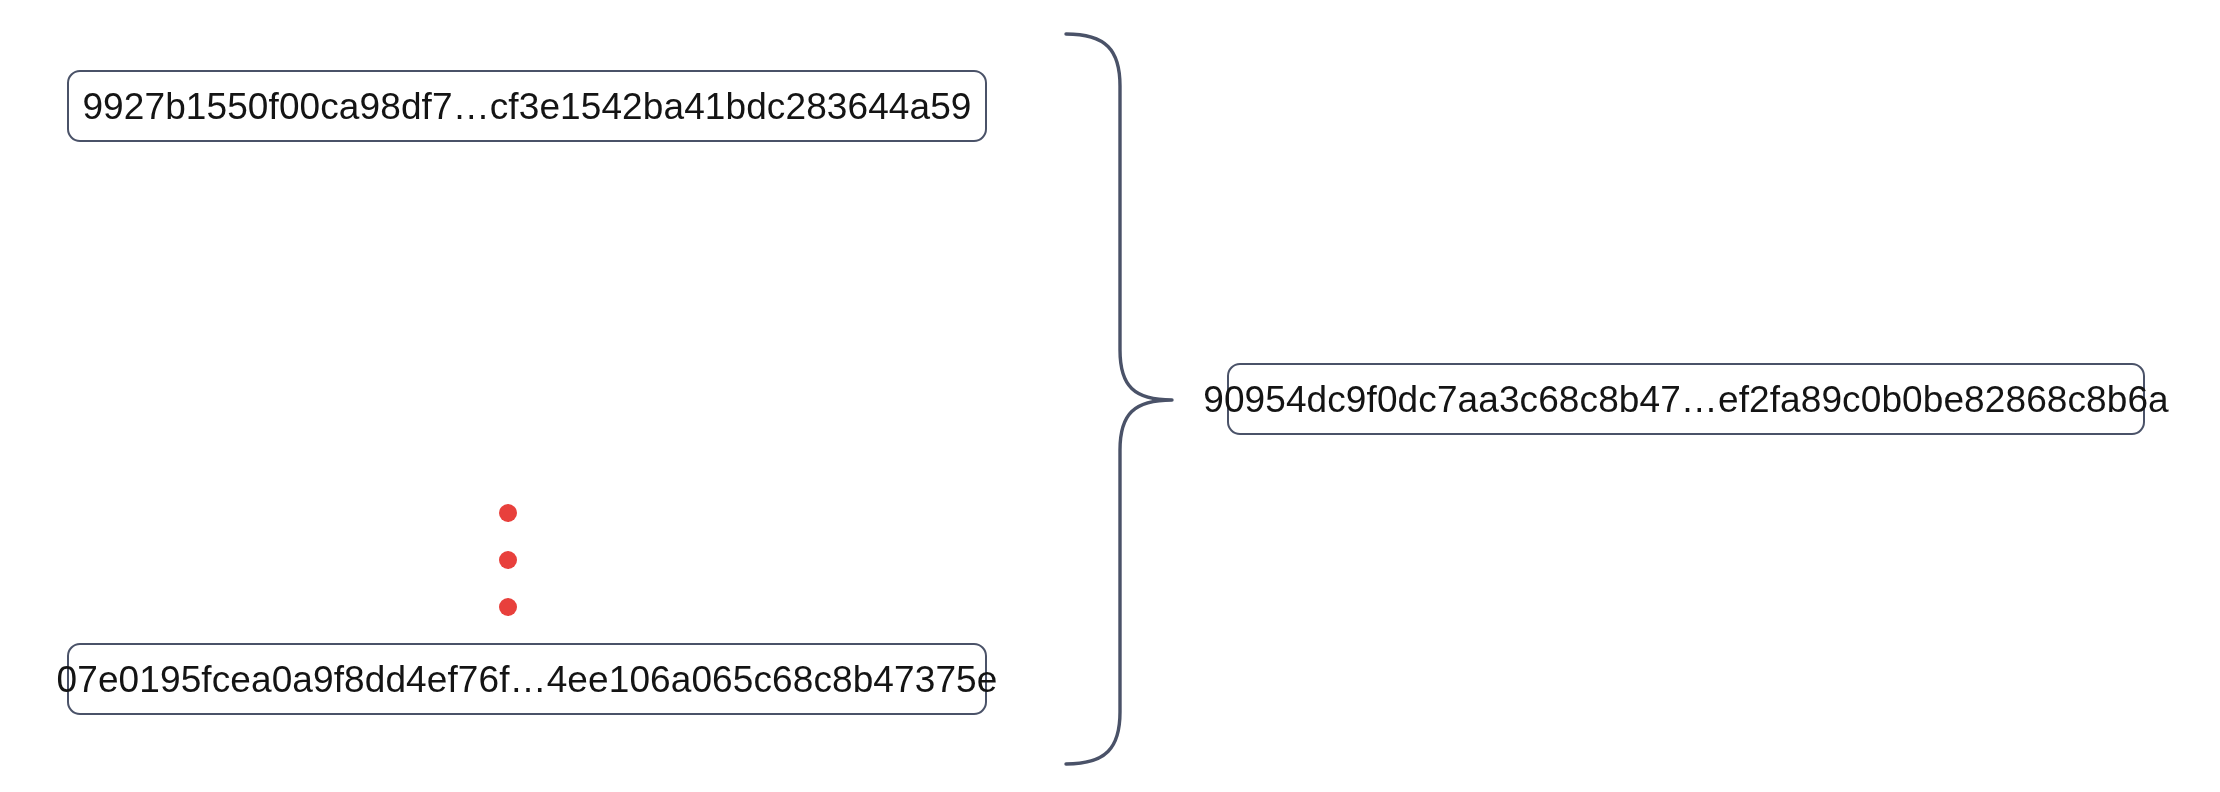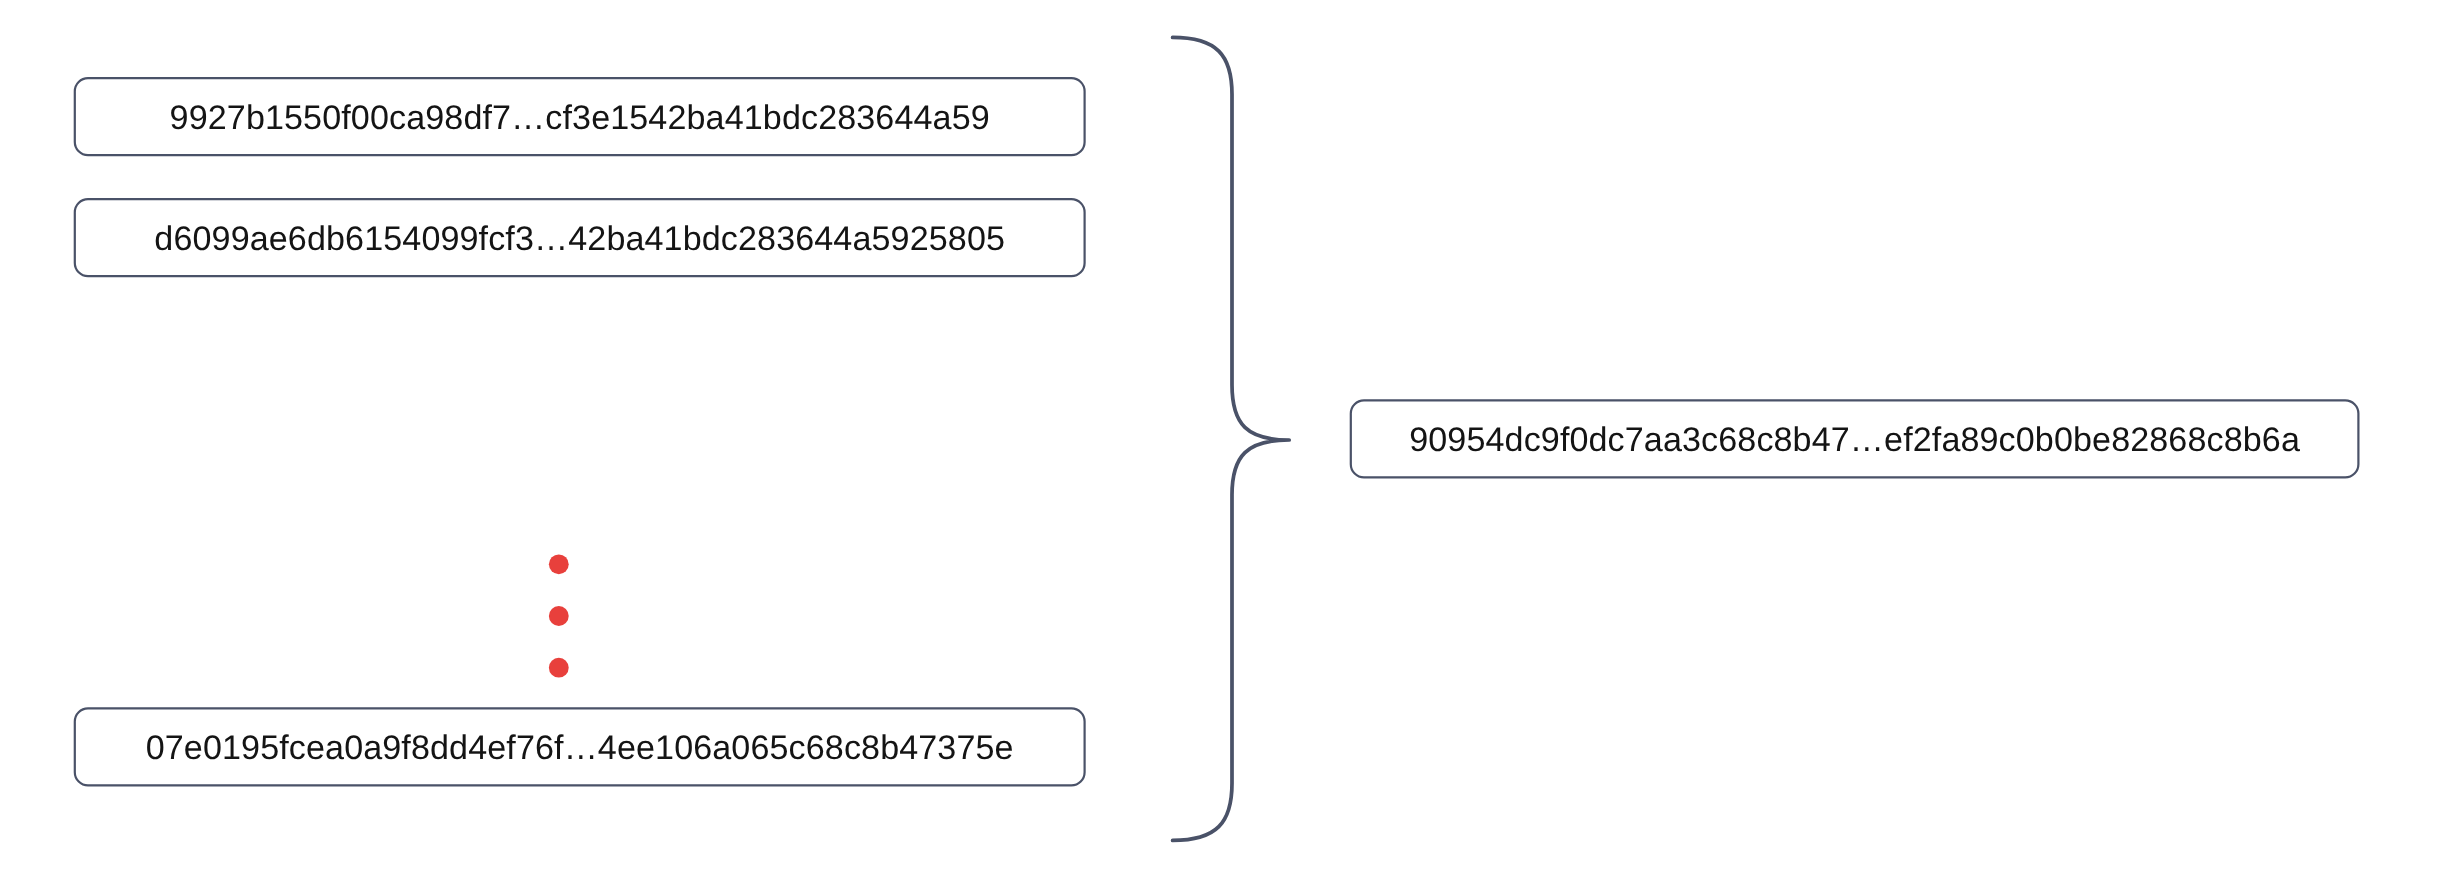--- a/index.html
+++ b/index.html
@@ -32,7 +32,7 @@
   }
   .hash-box .hash-text {
     font-family: "Liberation Sans", sans-serif;
-    font-size: 31px;
+    font-size: 37px;
     line-height: 1;
     color: #141414;
     letter-spacing: 0.1px;

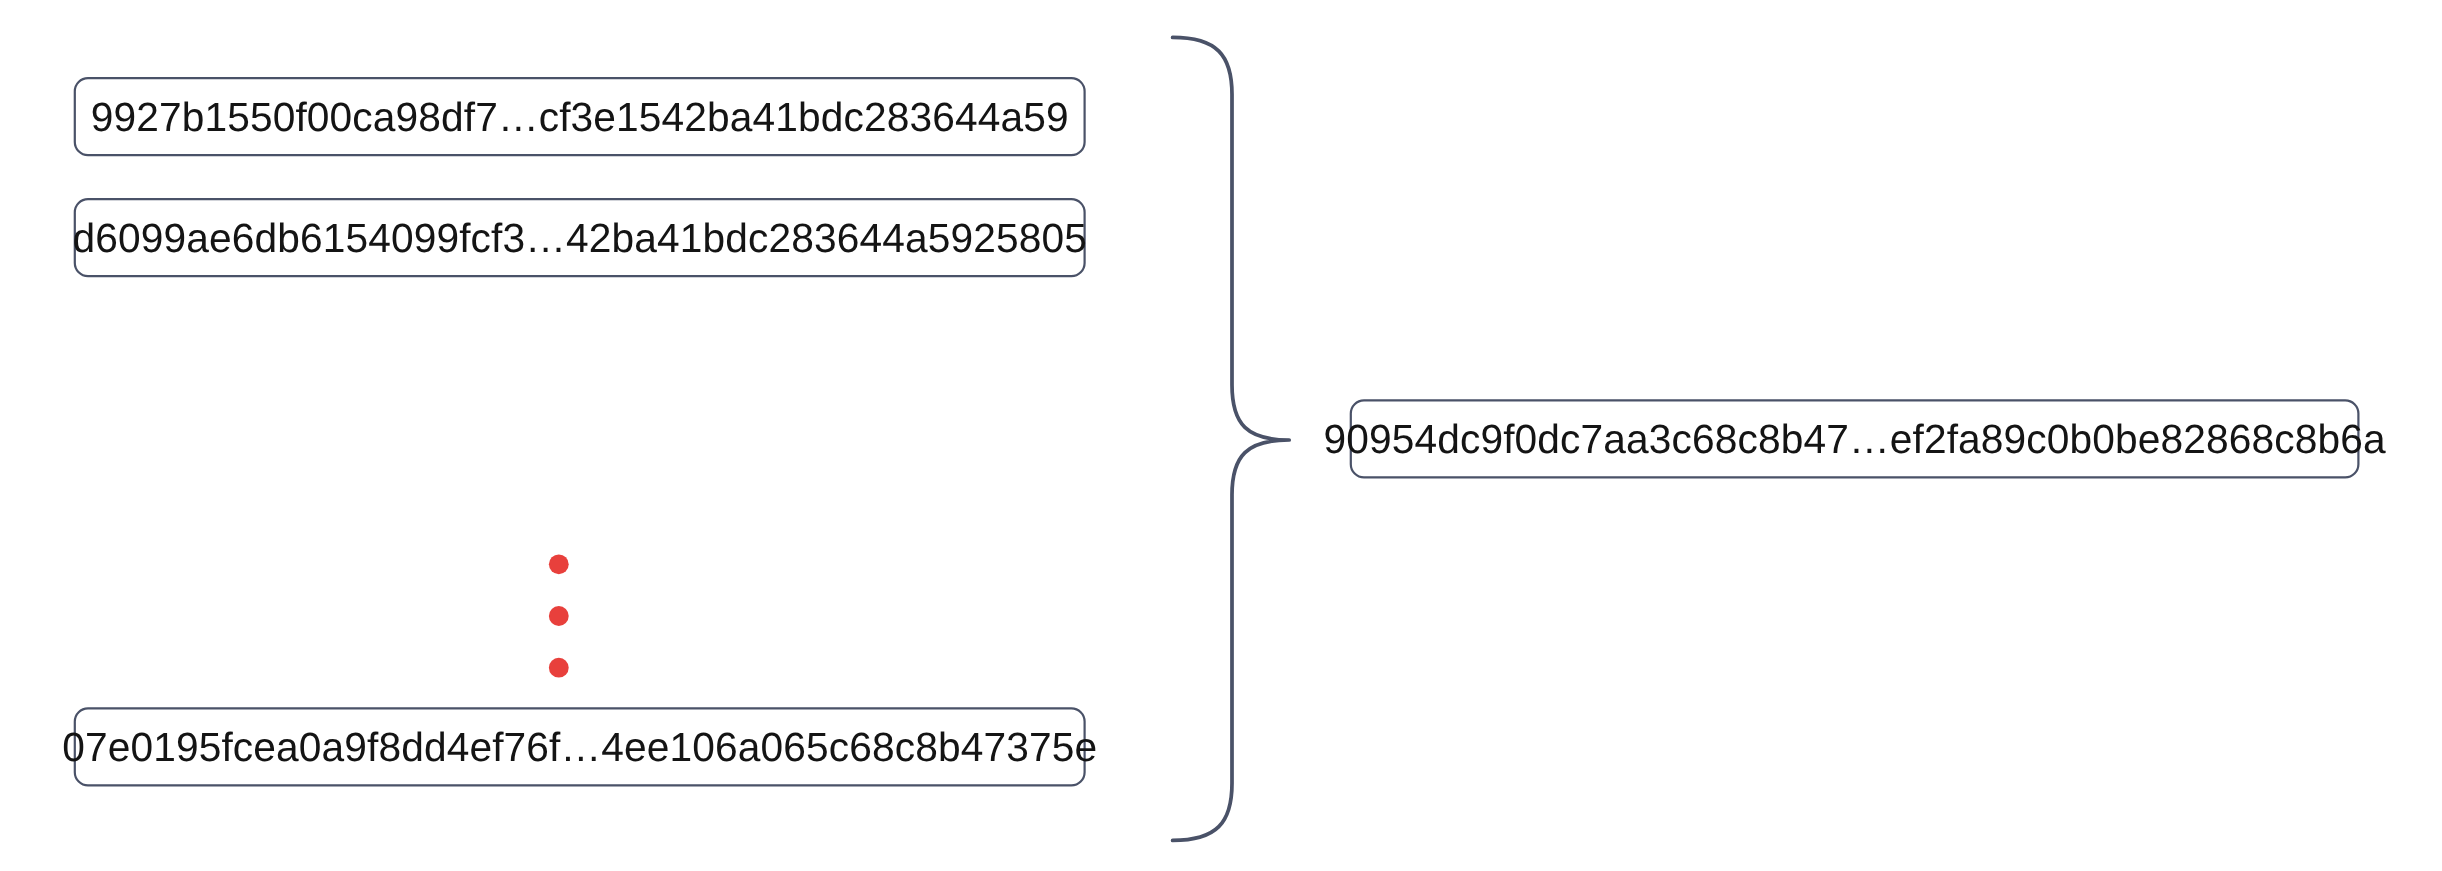--- a/index.html
+++ b/index.html
@@ -100,9 +100,6 @@
     <span class="hash-text">9927b1550f00ca98df7…cf3e1542ba41bdc283644a59</span>
   </div>
 
-  <div class="hash-box input-box in-2">
-    <span class="hash-text">d6099ae6db6154099fcf3…42ba41bdc283644a5925805</span>
-  </div>
 
 
 

